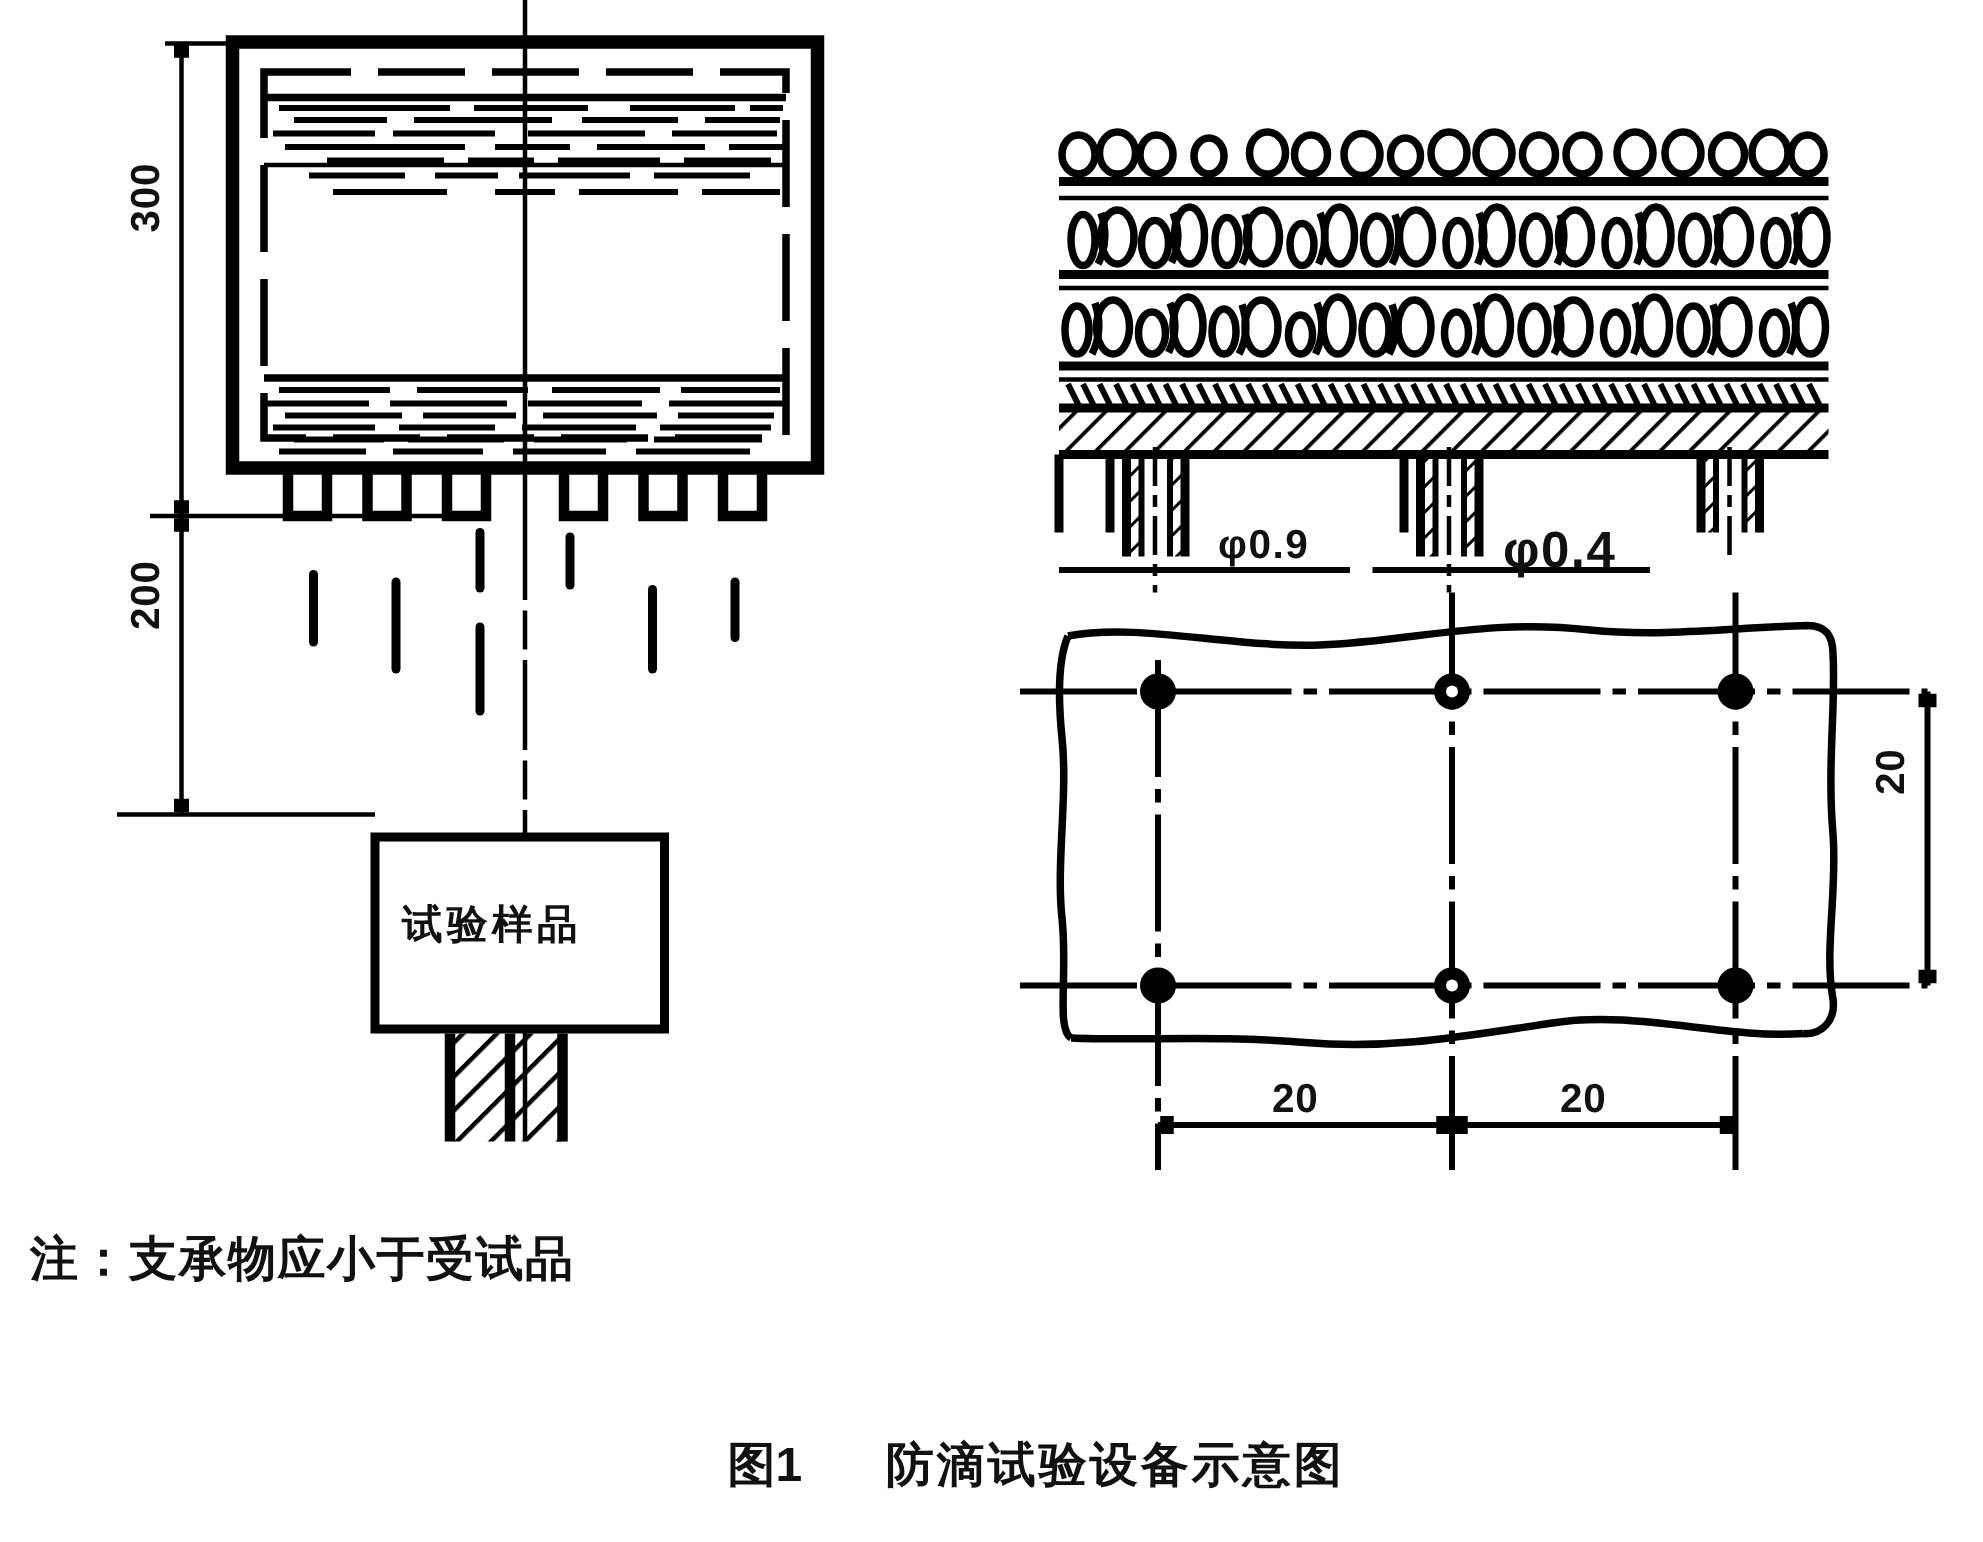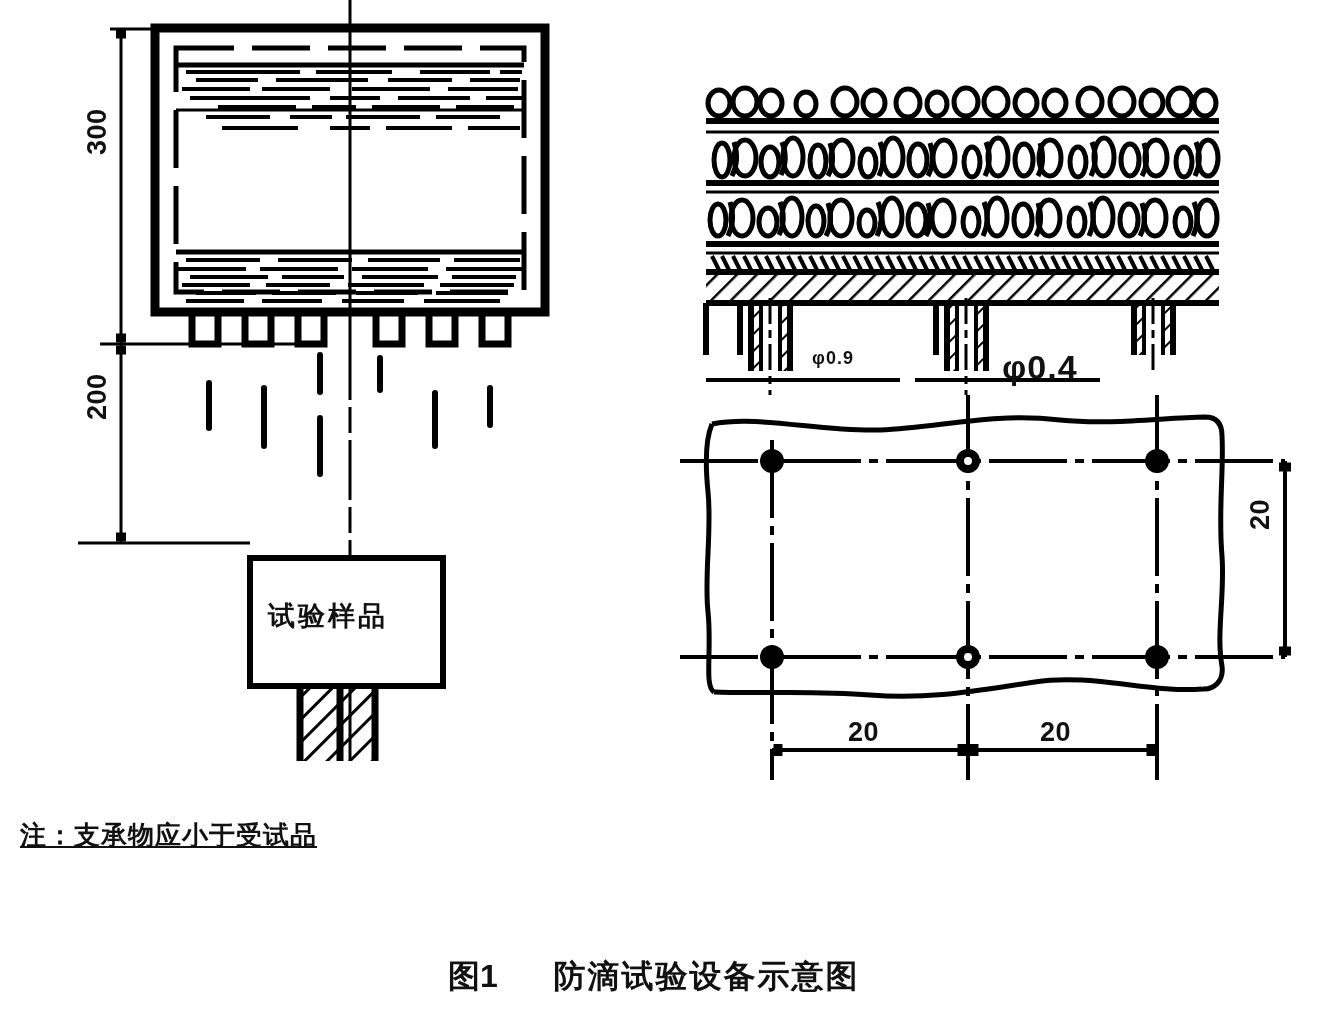--- a/index.html
+++ b/index.html
@@ -70,7 +70,7 @@
   .phi-09 {
     left: 812px;
     top: 348px;
-    font-size: 18px;
+    font-size: 27px;
     letter-spacing: 1px;
   }
   .phi-04 {

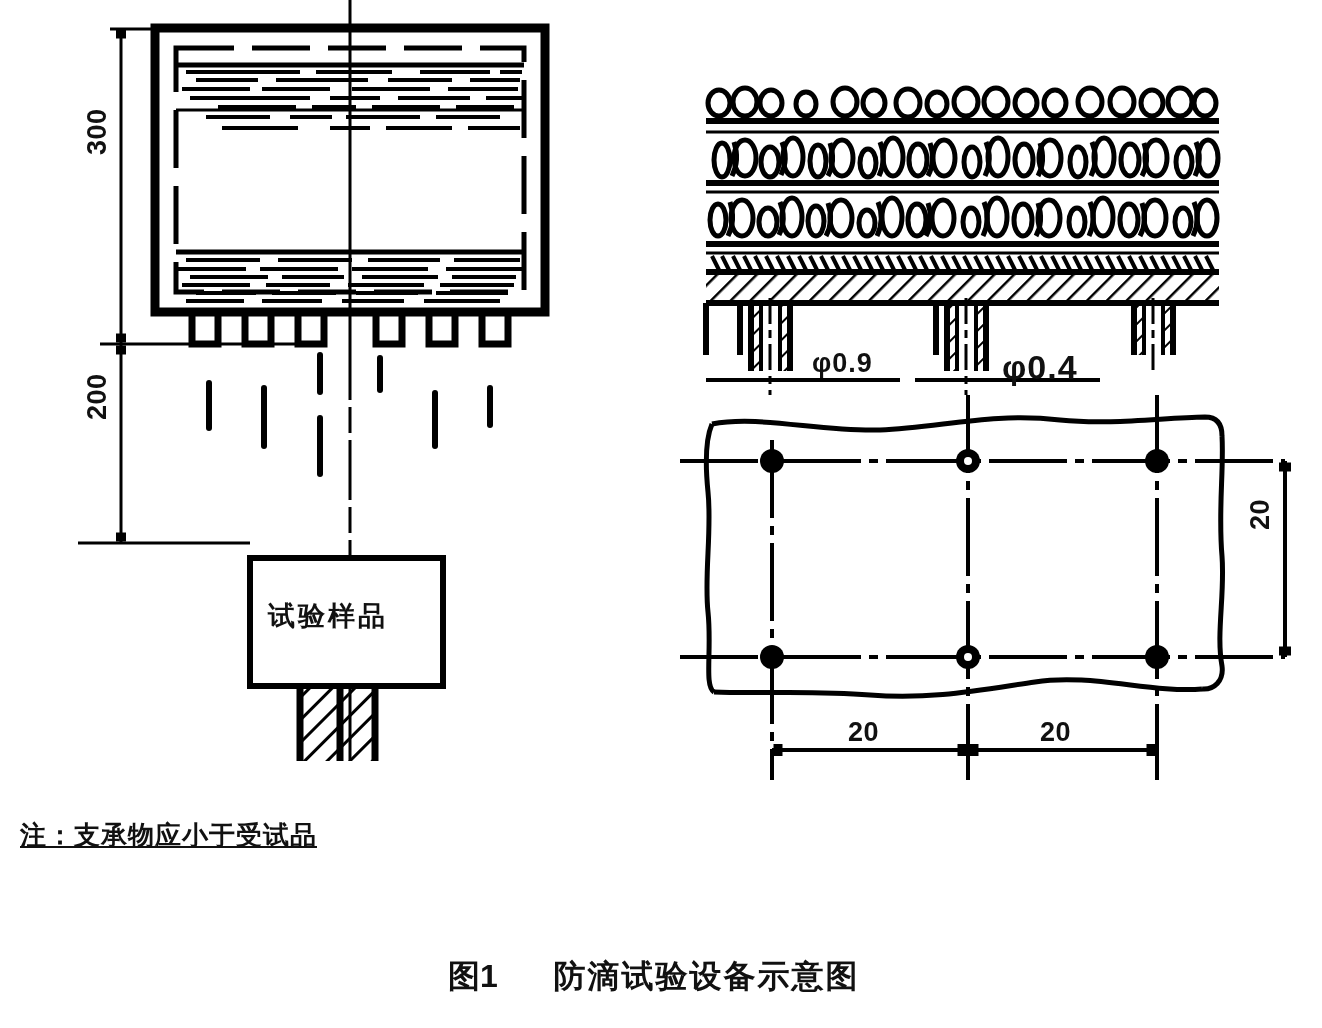--- a/index.html
+++ b/index.html
@@ -89,10 +89,9 @@
   .note-text {
     left: 20px;
     top: 818px;
-    font-size: 26px;
+    font-size: 32px;
     font-weight: bold;
     letter-spacing: 1px;
-    text-decoration: underline;
   }
   .caption-text {
     left: 448px;

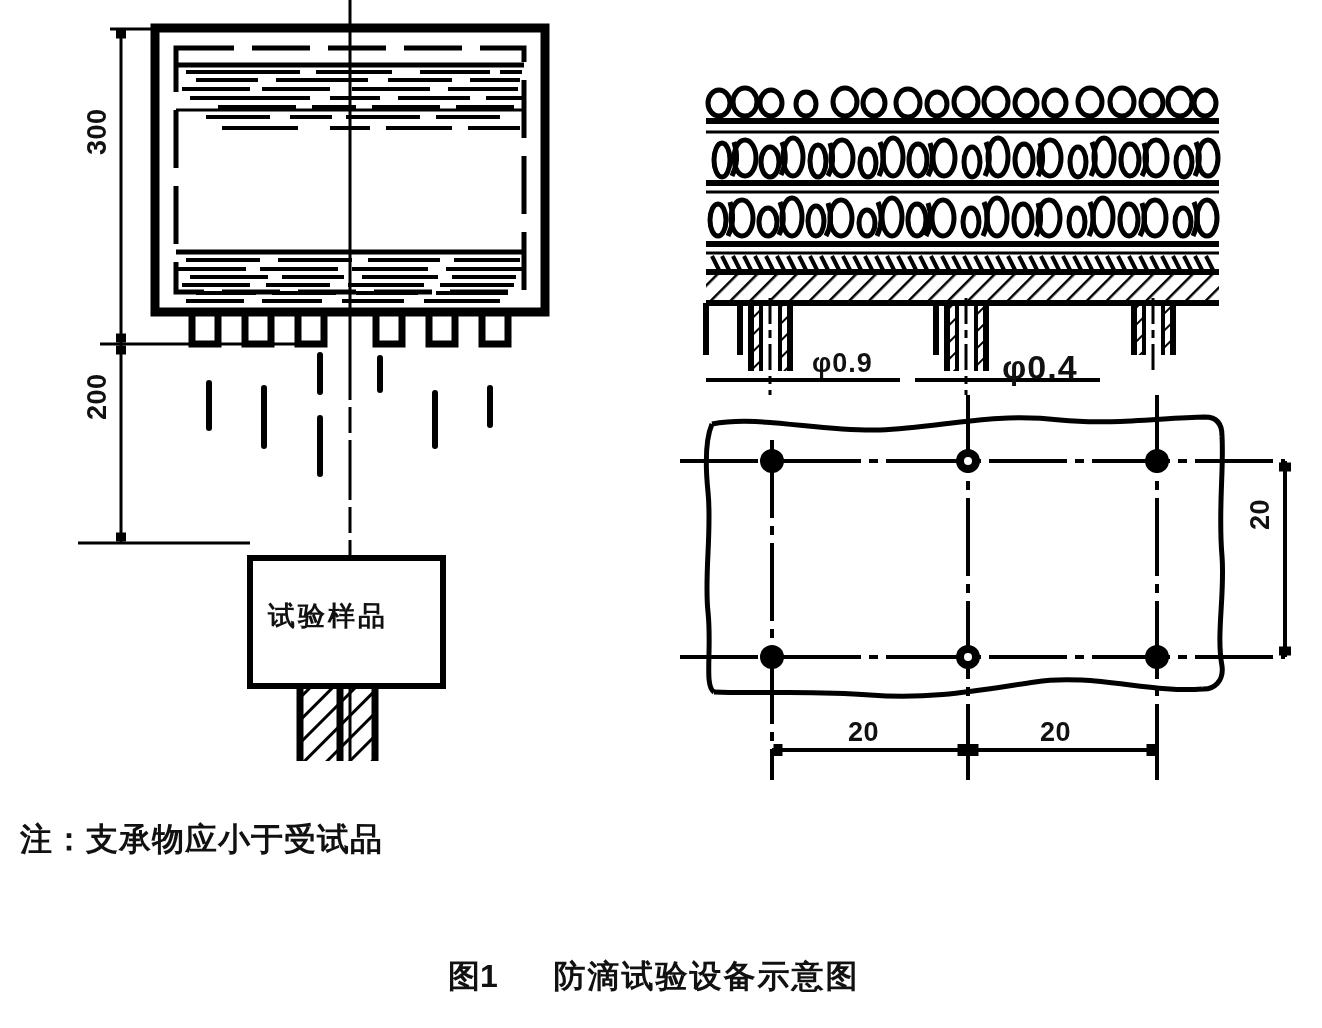--- a/index.html
+++ b/index.html
@@ -102,6 +102,7 @@
   }
   .caption-num {
     letter-spacing: 0;
+    margin-left: 37px;
   }
 </style>
 </head>

